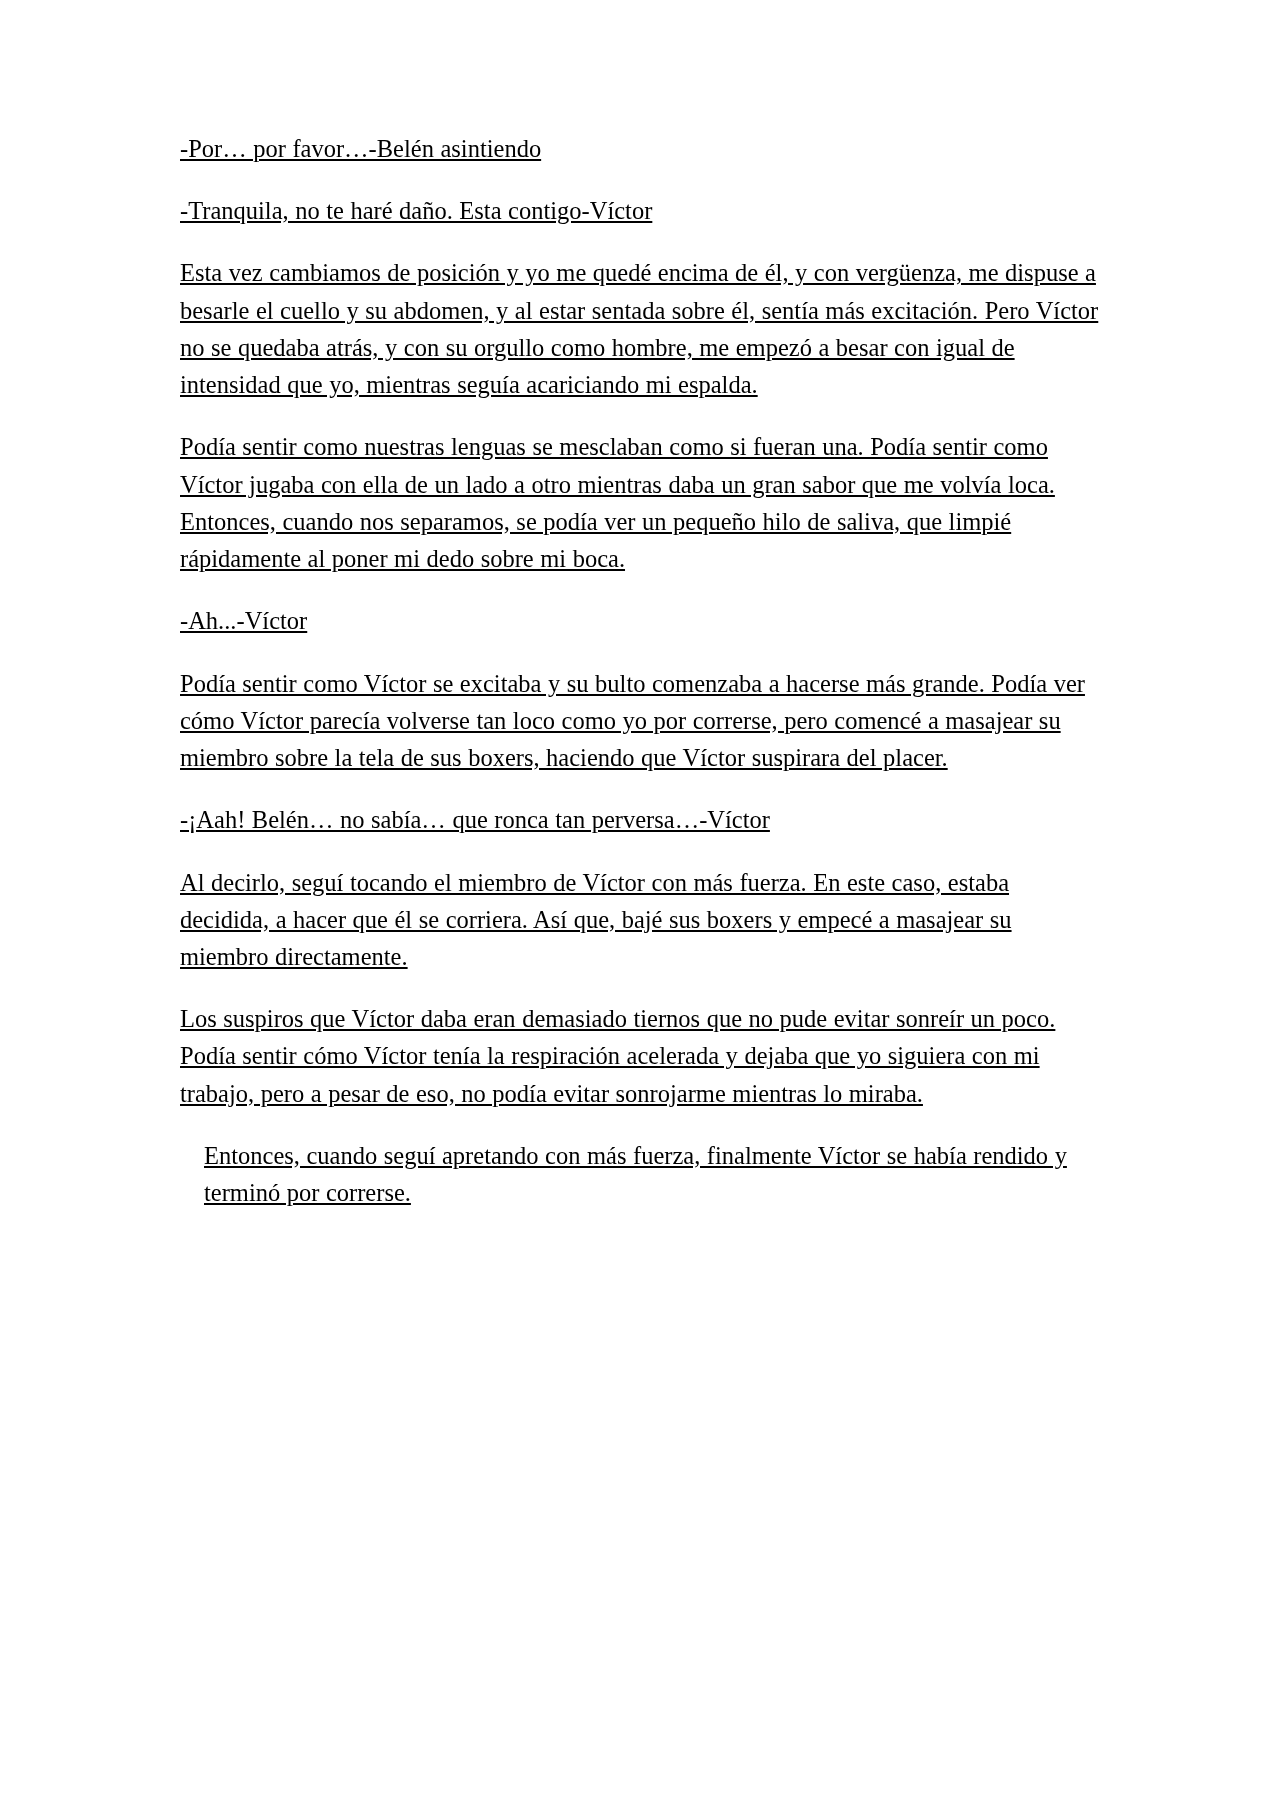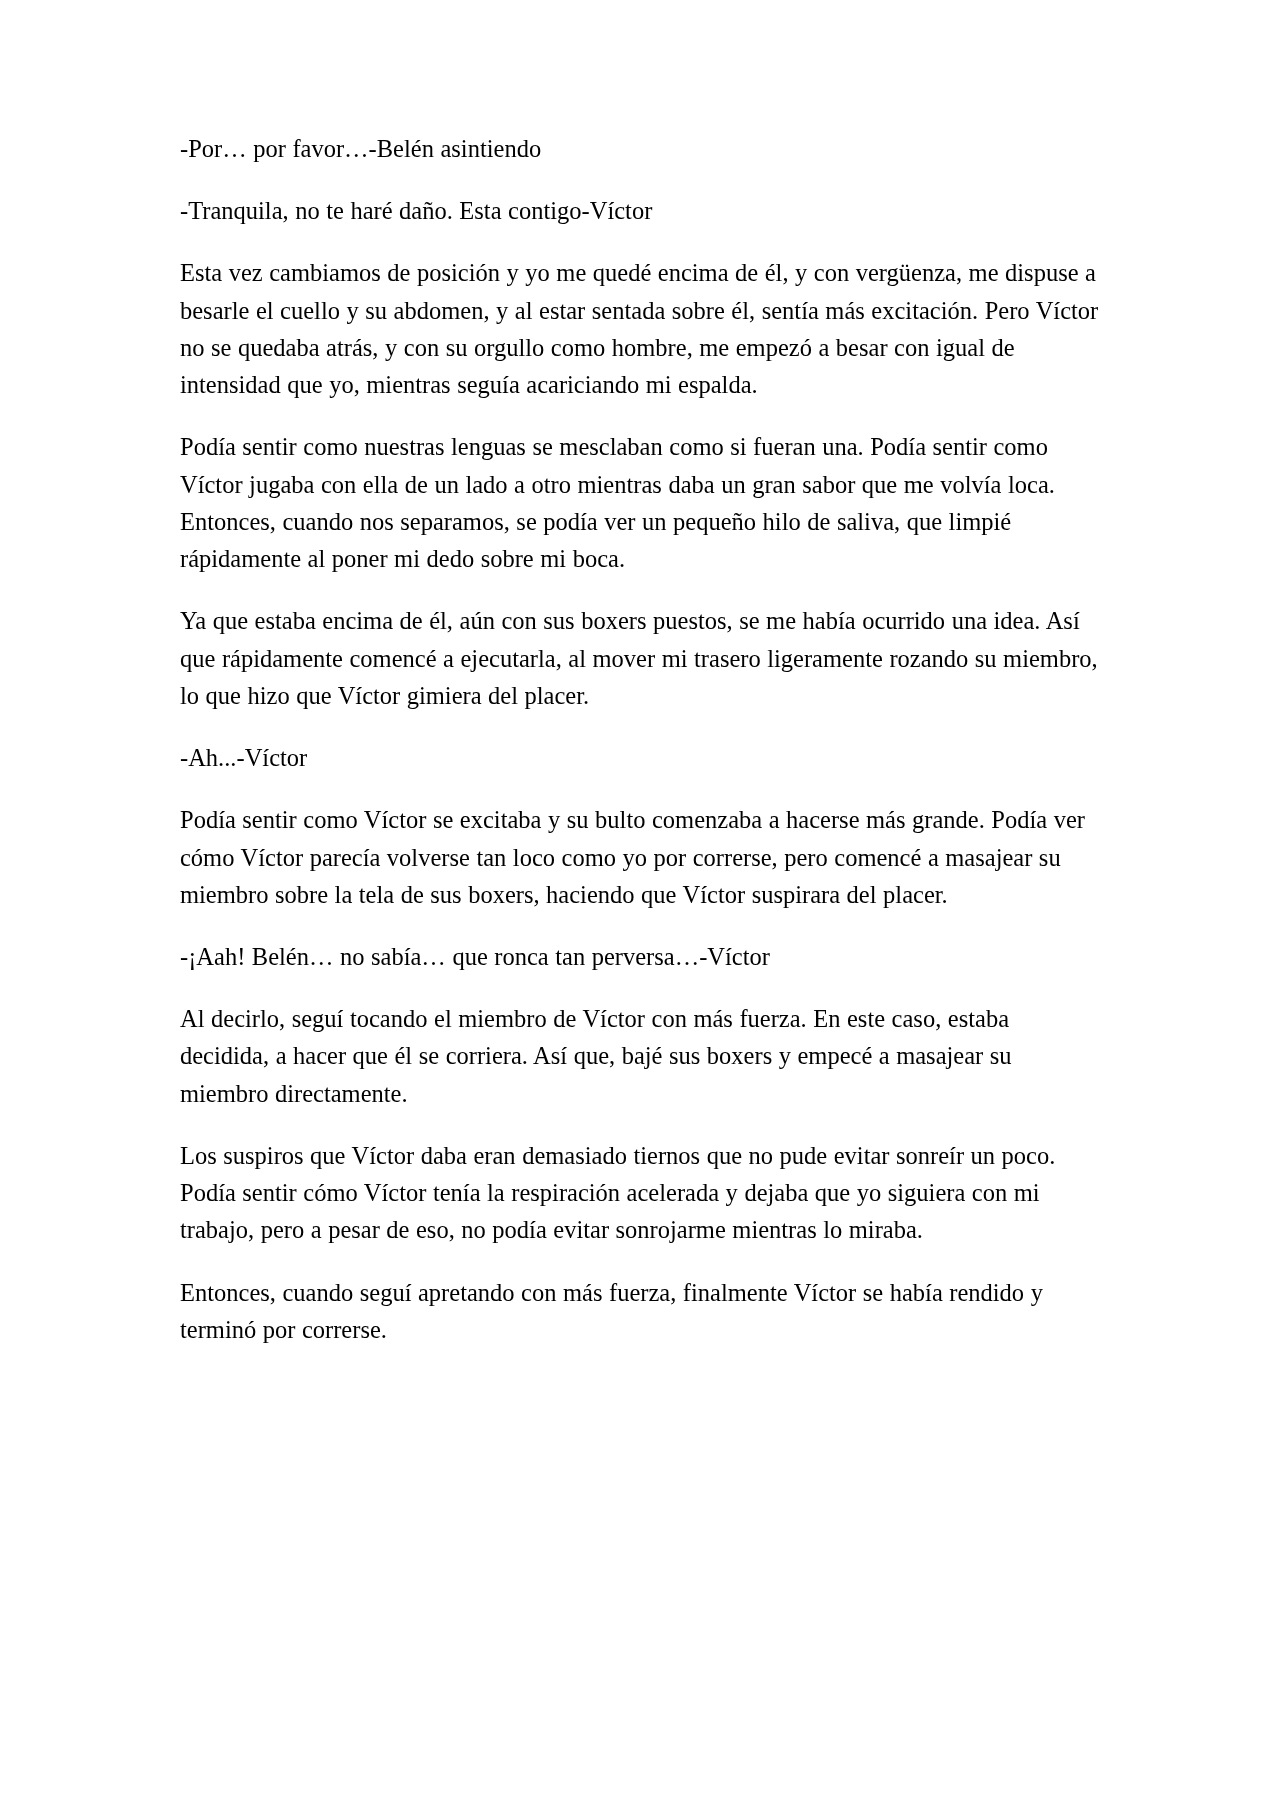--- a/index.html
+++ b/index.html
@@ -23,6 +23,7 @@
   }
   .doc-body {
     width: 920px;
+    text-decoration: underline;
   }
   .para {
     font-size: 24.5px;

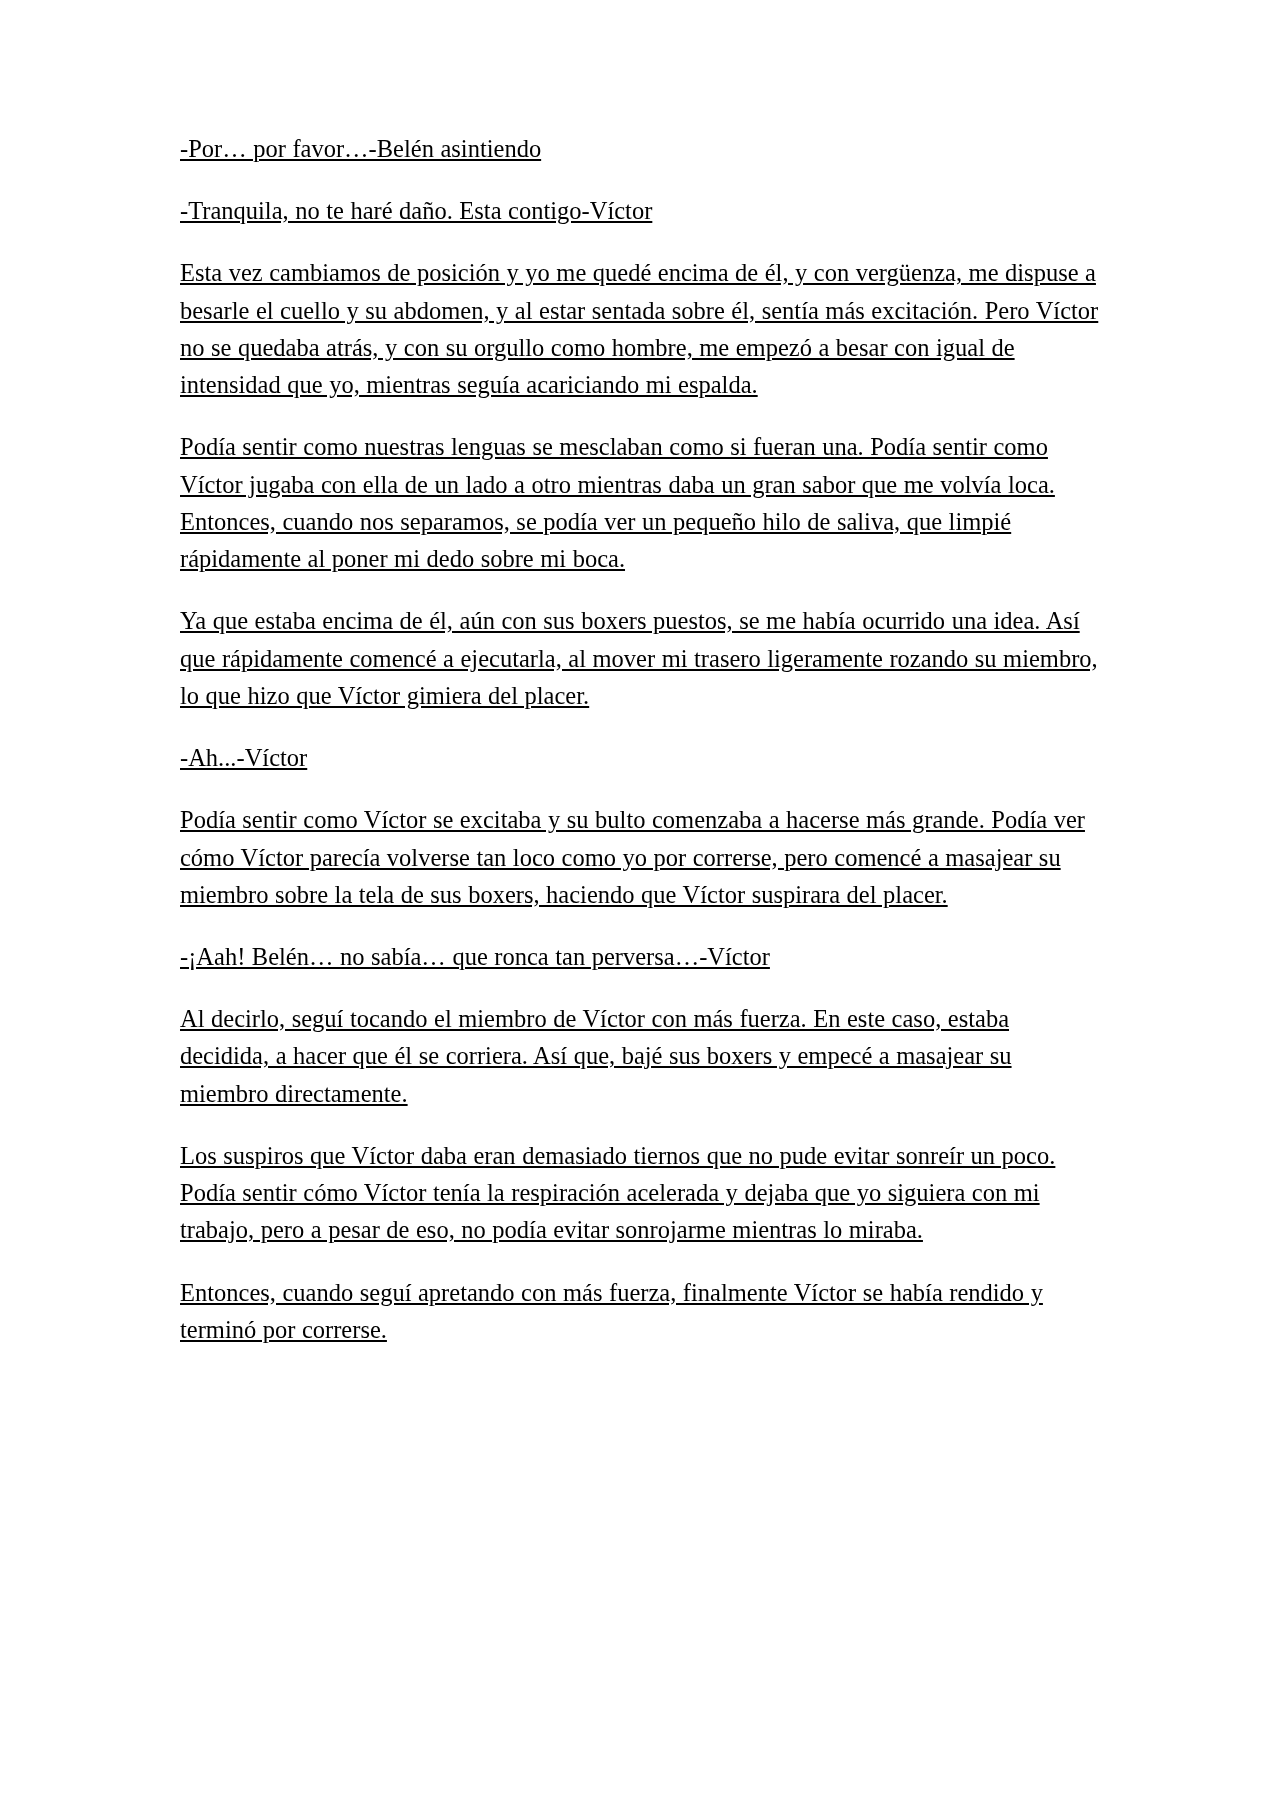--- a/index.html
+++ b/index.html
@@ -46,7 +46,6 @@
     <p class="para">-Tranquila, no te haré daño. Esta contigo-Víctor</p>
     <p class="para">Esta vez cambiamos de posición y yo me quedé encima de él, y con vergüenza, me dispuse a besarle el cuello y su abdomen, y al estar sentada sobre él, sentía más excitación. Pero Víctor no se quedaba atrás, y con su orgullo como hombre, me empezó a besar con igual de intensidad que yo, mientras seguía acariciando mi espalda.</p>
     <p class="para">Podía sentir como nuestras lenguas se mesclaban como si fueran una. Podía sentir como Víctor jugaba con ella de un lado a otro mientras daba un gran sabor que me volvía loca. Entonces, cuando nos separamos, se podía ver un pequeño hilo de saliva, que limpié rápidamente al poner mi dedo sobre mi boca.</p>
-    <p class="para">Ya que estaba encima de él, aún con sus boxers puestos, se me había ocurrido una idea. Así que rápidamente comencé a ejecutarla, al mover mi trasero ligeramente rozando su miembro, lo que hizo que Víctor gimiera del placer.</p>
     <p class="para">-Ah...-Víctor</p>
     <p class="para">Podía sentir como Víctor se excitaba y su bulto comenzaba a hacerse más grande. Podía ver cómo Víctor parecía volverse tan loco como yo por correrse, pero comencé a masajear su miembro sobre la tela de sus boxers, haciendo que Víctor suspirara del placer.</p>
     <p class="para">-¡Aah! Belén… no sabía… que ronca tan perversa…-Víctor</p>

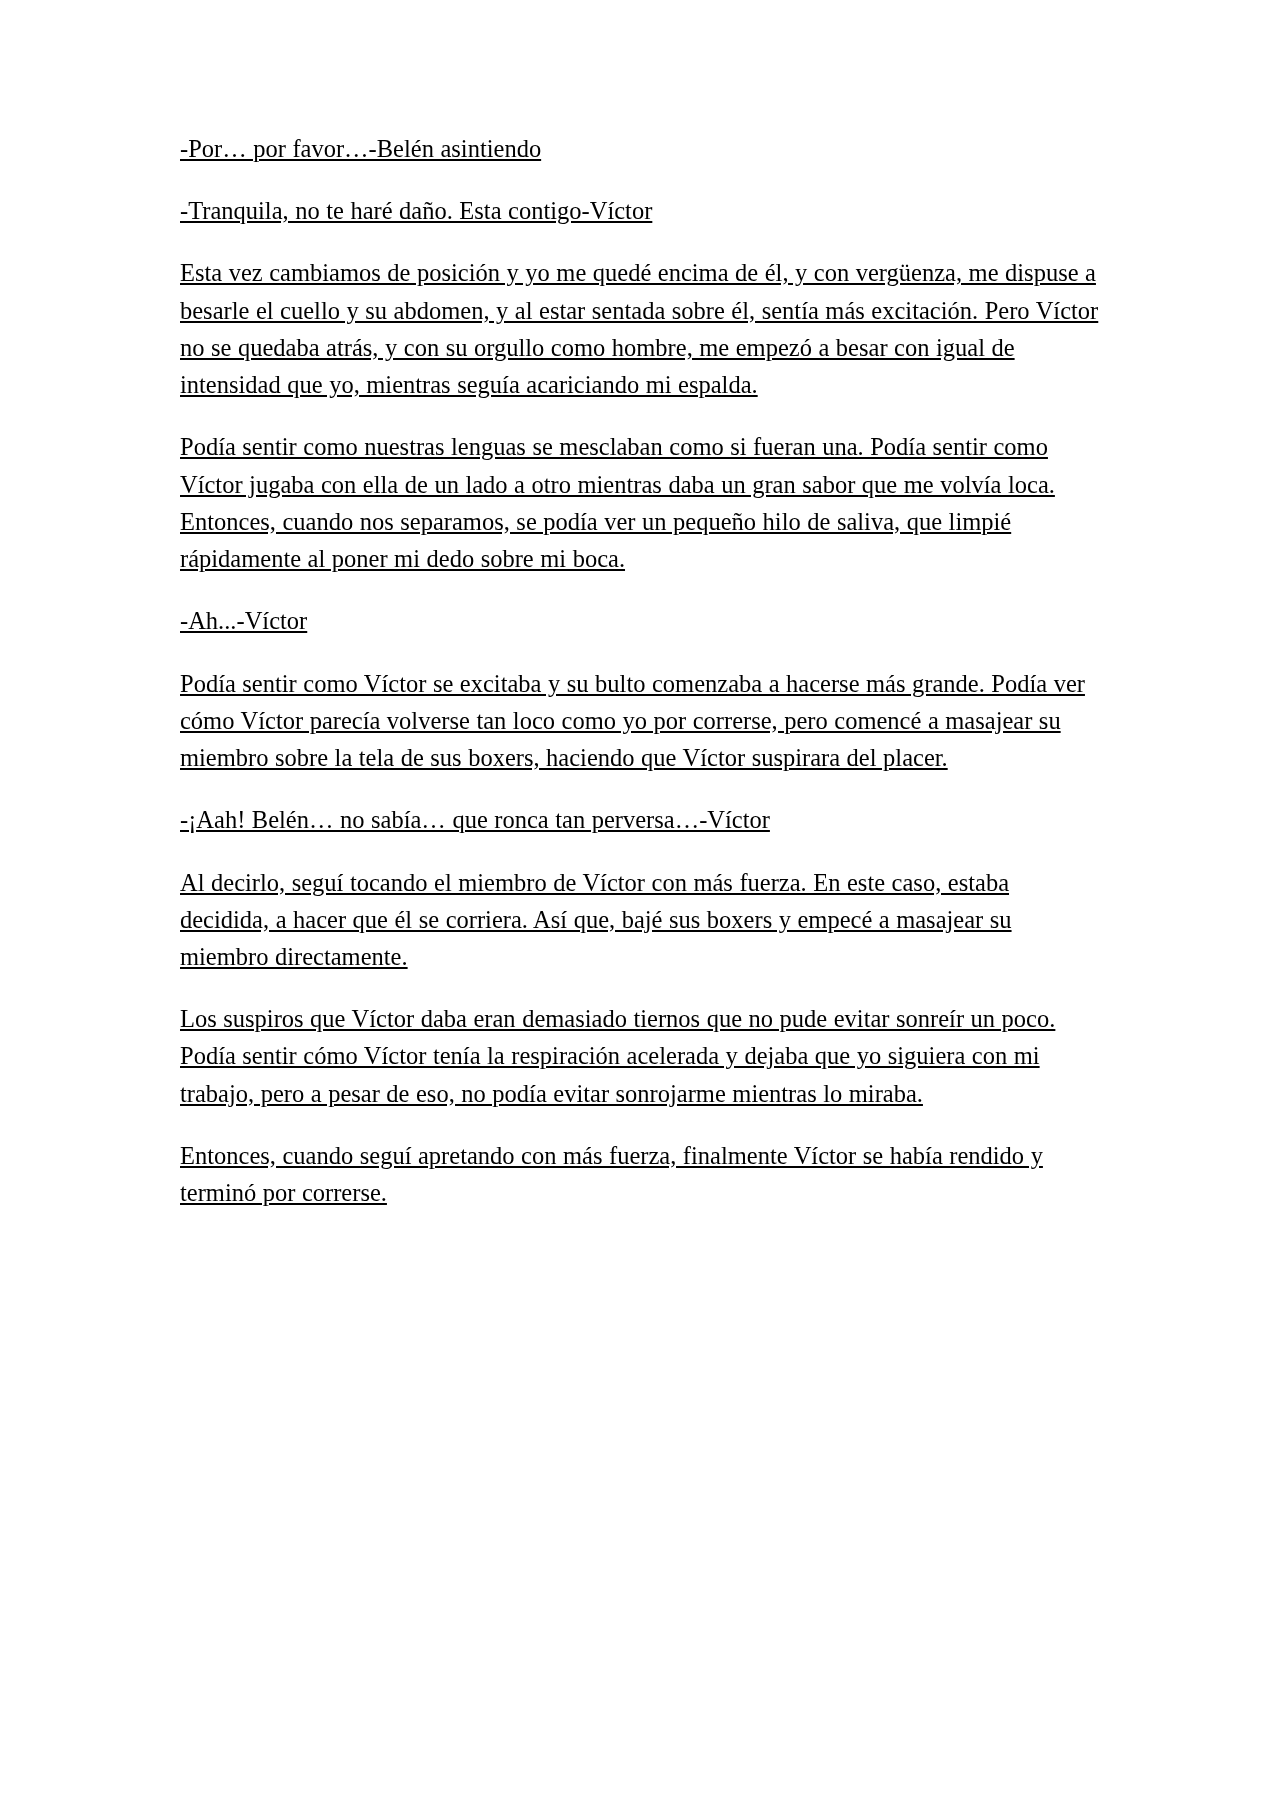--- a/index.html
+++ b/index.html
@@ -35,6 +35,7 @@
   }
   .para:last-child {
     margin-bottom: 0;
+    margin-left: 24px;
   }
 </style>
 </head>

